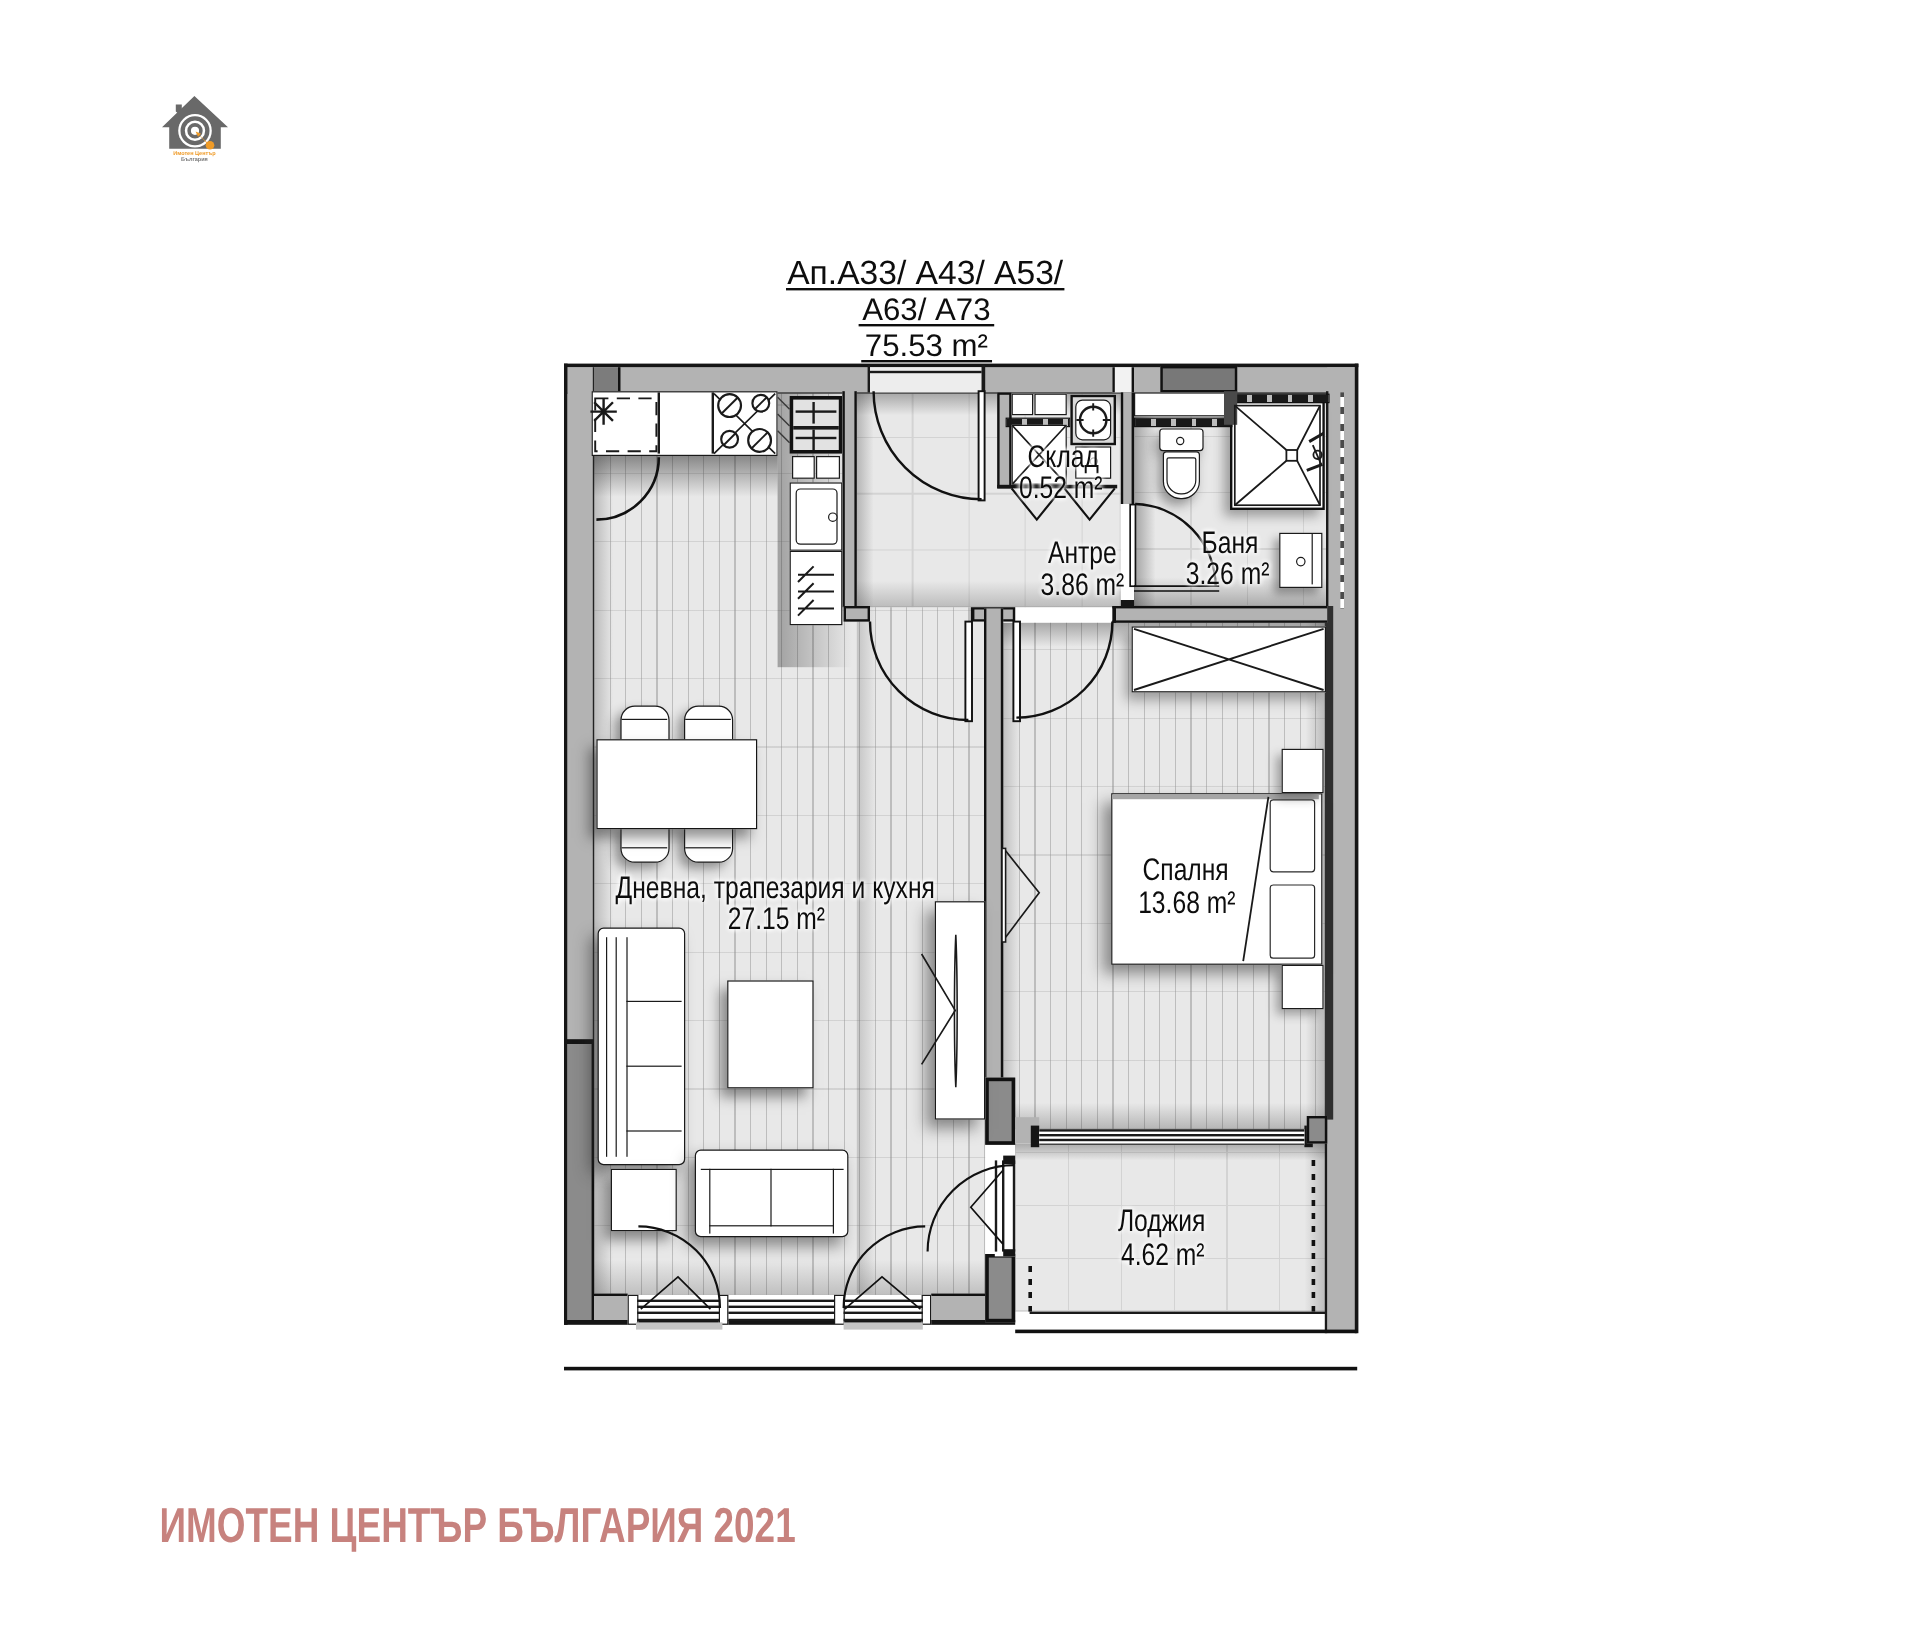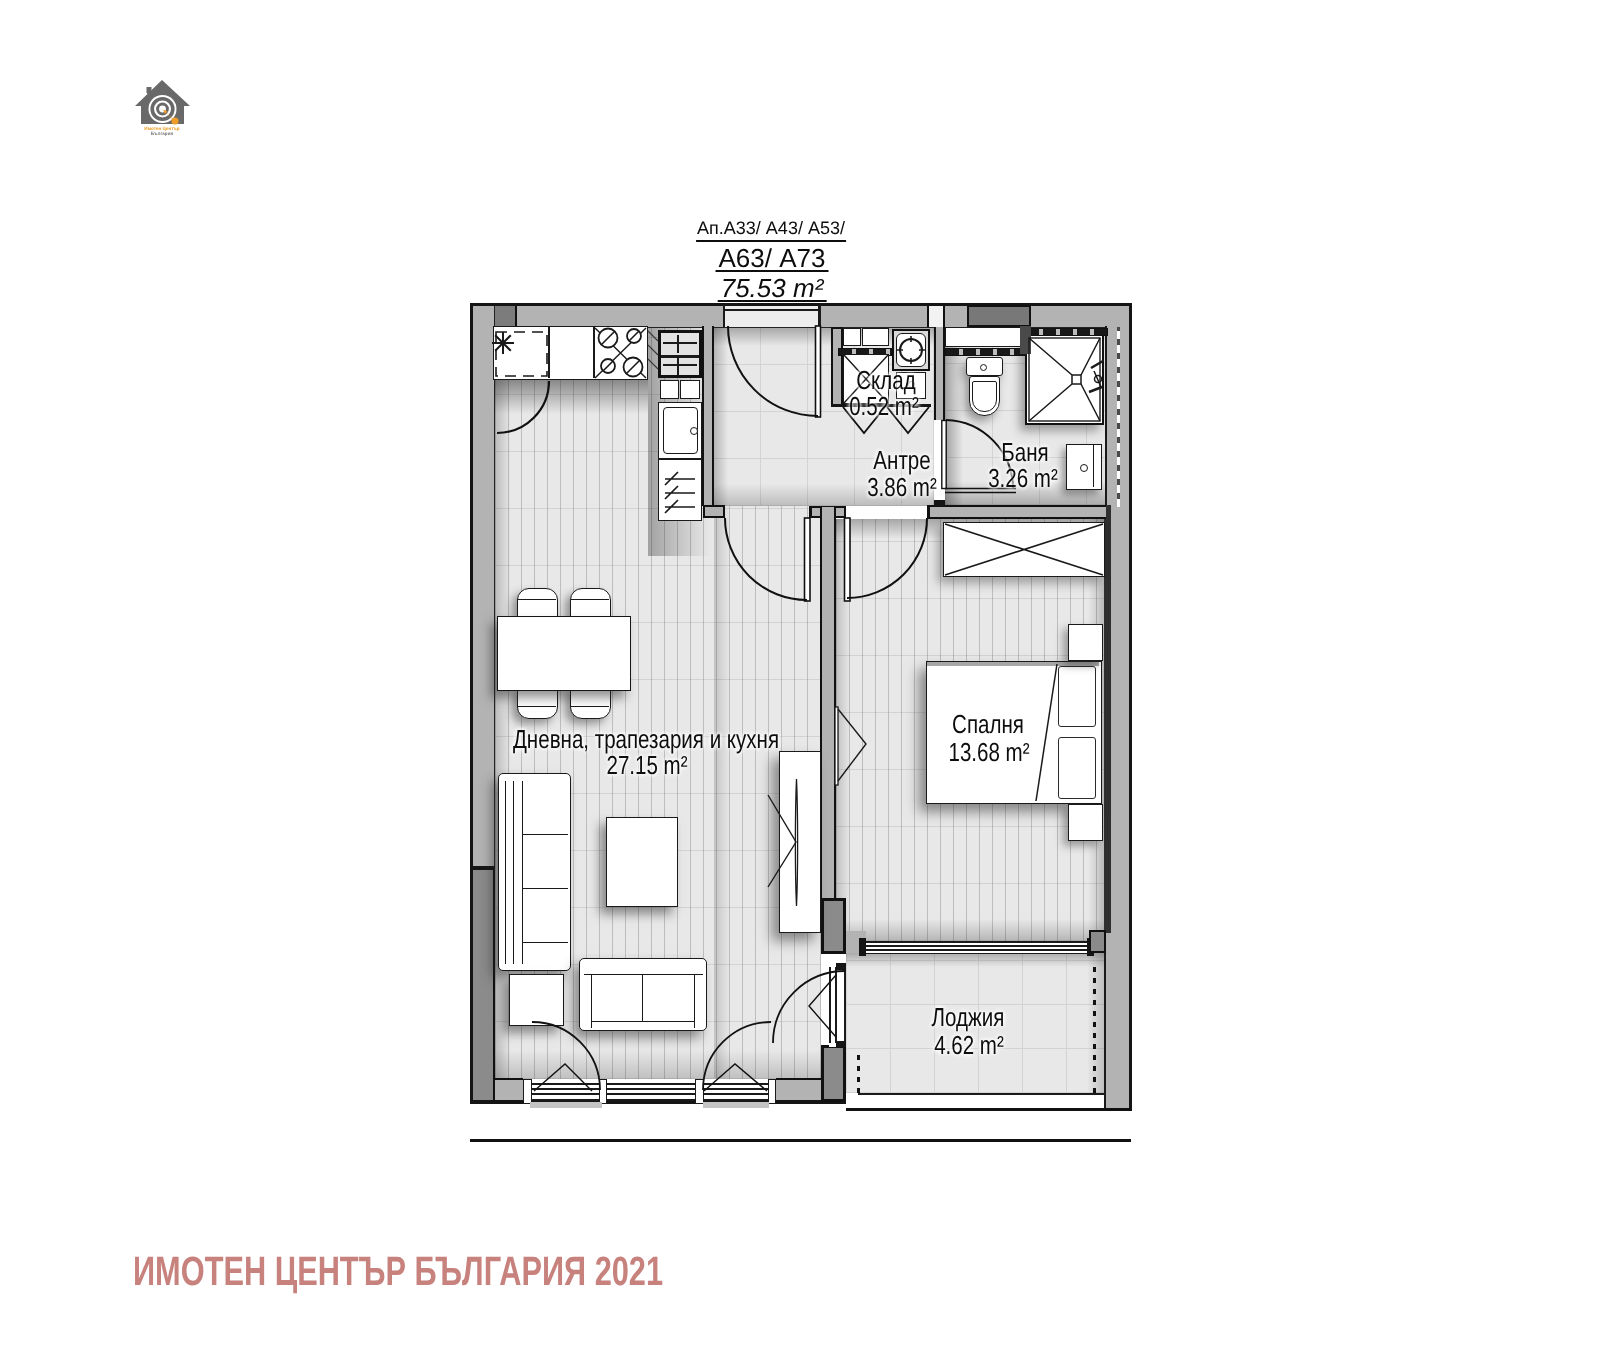--- a/index.html
+++ b/index.html
@@ -399,7 +399,7 @@
   <text opacity="0.999" x="29" y="64.5" font-family="Liberation Sans, sans-serif" font-size="4.6" font-weight="bold" fill="#7a7a7a" text-anchor="middle">България</text>
 </svg>
 
-<div class="a" style="left:771px;top:216px;transform:translate(-50%,0);opacity:.999;font-size:18px;color:#0d0d0d;border-bottom:2px solid #0d0d0d;padding:0 1px;white-space:nowrap;line-height:24px;">Ап.А33/ А43/ А53/</div>
+<div class="a" style="left:771px;top:216px;transform:translate(-50%,0);opacity:.999;font-size:28px;color:#0d0d0d;border-bottom:2px solid #0d0d0d;padding:0 1px;white-space:nowrap;line-height:24px;">Ап.А33/ А43/ А53/</div>
 
 <div class="a" style="left:772px;top:246px;transform:translate(-50%,0);opacity:.999;font-size:26px;color:#0d0d0d;border-bottom:2px solid #0d0d0d;padding:0 3px;white-space:nowrap;line-height:24px;">А63/ А73</div>
 

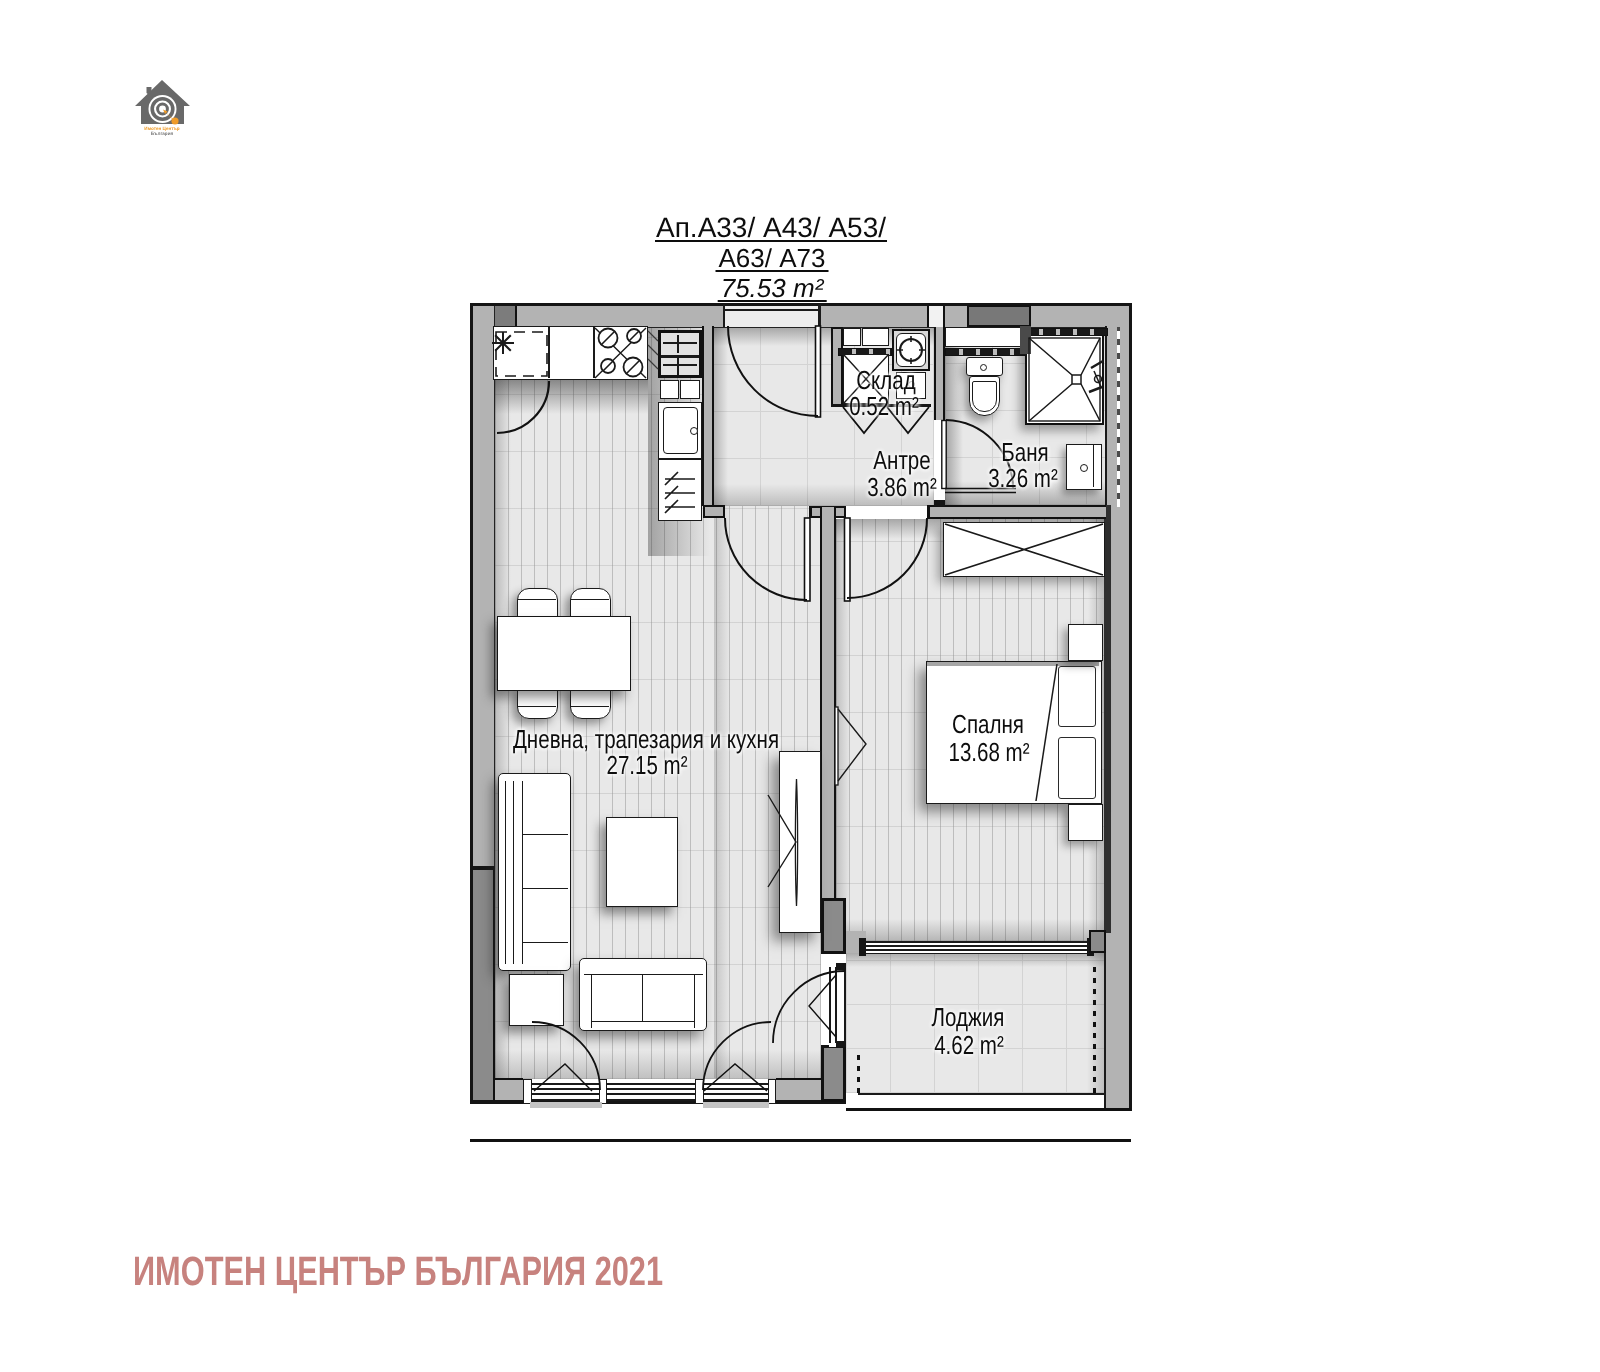--- a/index.html
+++ b/index.html
@@ -403,7 +403,7 @@
 
 <div class="a" style="left:772px;top:246px;transform:translate(-50%,0);opacity:.999;font-size:26px;color:#0d0d0d;border-bottom:2px solid #0d0d0d;padding:0 3px;white-space:nowrap;line-height:24px;">А63/ А73</div>
 
-<div class="a" style="left:772px;top:276px;transform:translate(-50%,0);opacity:.999;font-size:26px;color:#0d0d0d;border-bottom:2px solid #0d0d0d;padding:0 3px;white-space:nowrap;line-height:24px;font-style:italic;">75.53 m²</div>
+<div class="a" style="left:772px;top:276px;transform:translate(-50%,0);opacity:.999;font-size:26px;color:#0d0d0d;border-bottom:2px solid #0d0d0d;padding:0 3px;white-space:nowrap;line-height:24px;">75.53 m²</div>
 
 <div class="lbl" style="left:646px;top:739px">Дневна, трапезария и кухня</div>
 <div class="lbl" style="left:647px;top:765px">27.15 m²</div>

